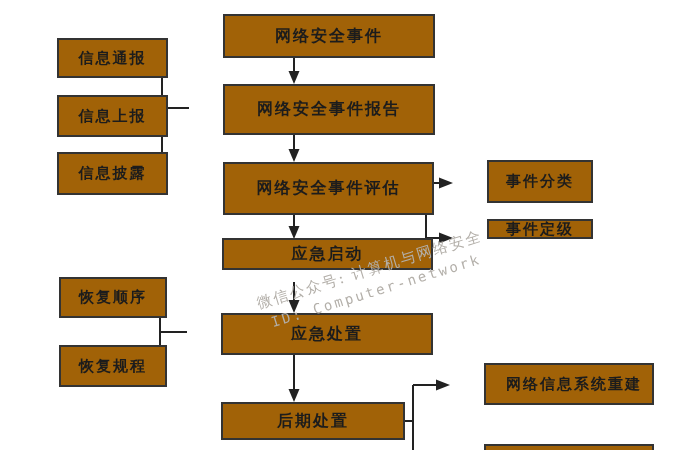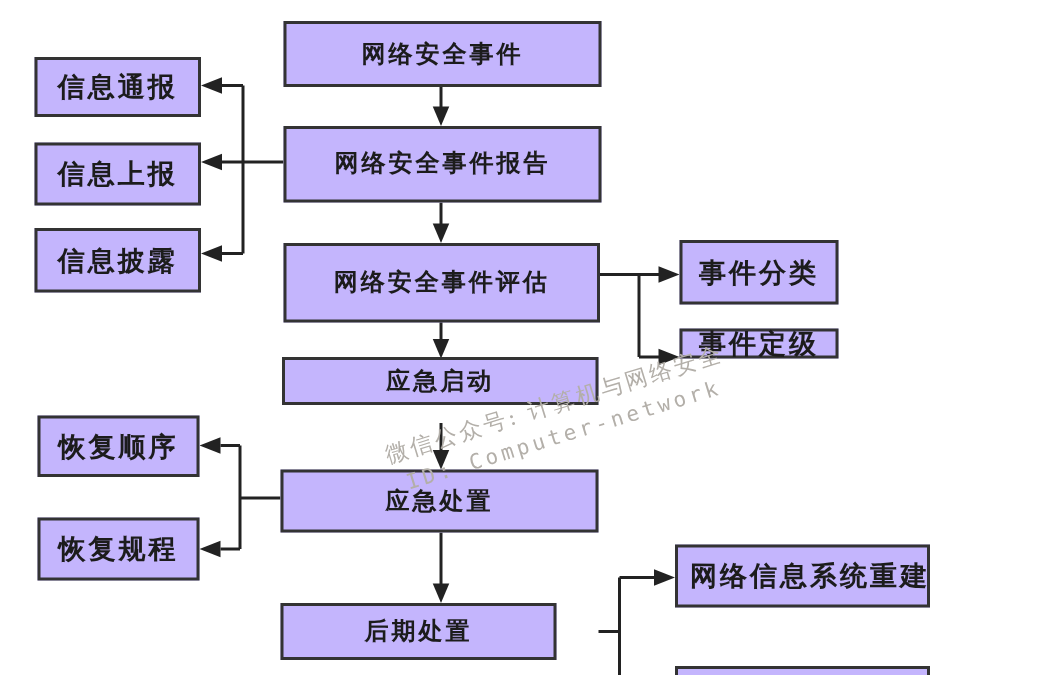--- a/index.html
+++ b/index.html
@@ -32,7 +32,7 @@
     position: absolute;
     box-sizing: border-box;
     border: 2px solid var(--border, #333333);
-    background: #c4b5fd;
+    background: #a16207;
     display: flex;
     align-items: center;
     justify-content: center;
@@ -41,6 +41,7 @@
     font-size: 16px;
     letter-spacing: 2px;
     white-space: nowrap;
+    margin-left: 34px;
   }
   .node.side { font-size: 18px; }
   .watermark {

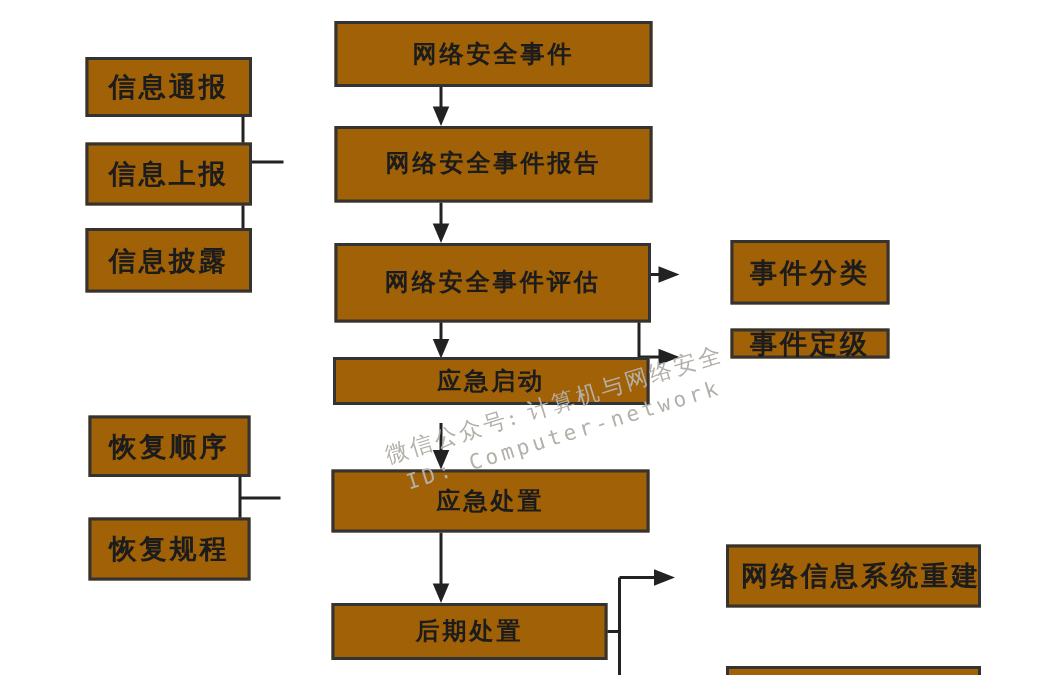--- a/index.html
+++ b/index.html
@@ -43,7 +43,7 @@
     white-space: nowrap;
     margin-left: 34px;
   }
-  .node.side { font-size: 18px; }
+  .node.side { font-size: 15px; }
   .watermark {
     position: absolute;
     left: 228px; top: 258px;

